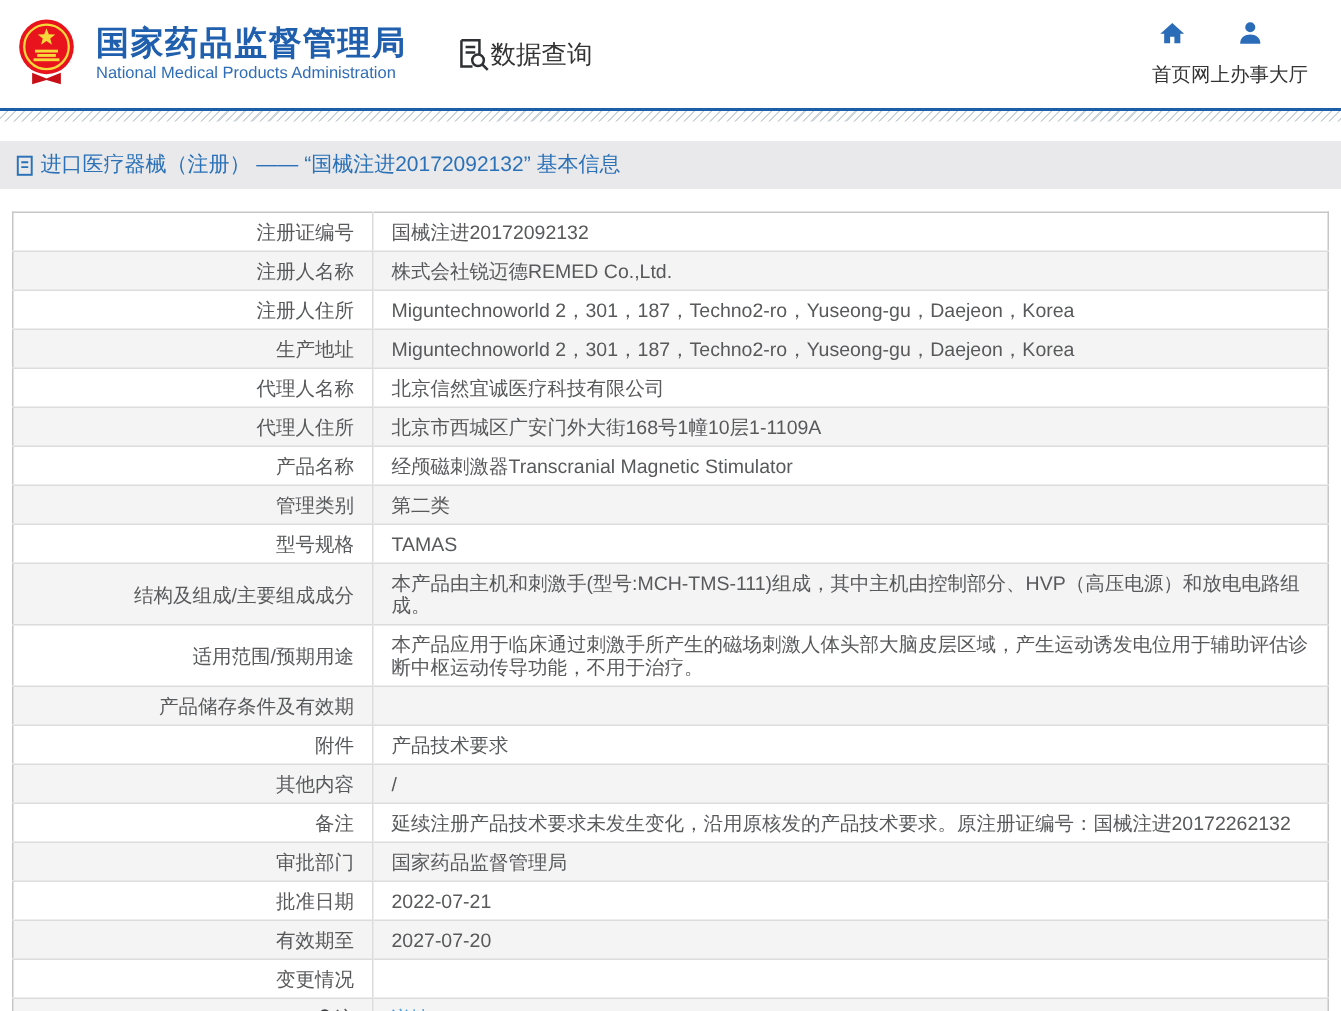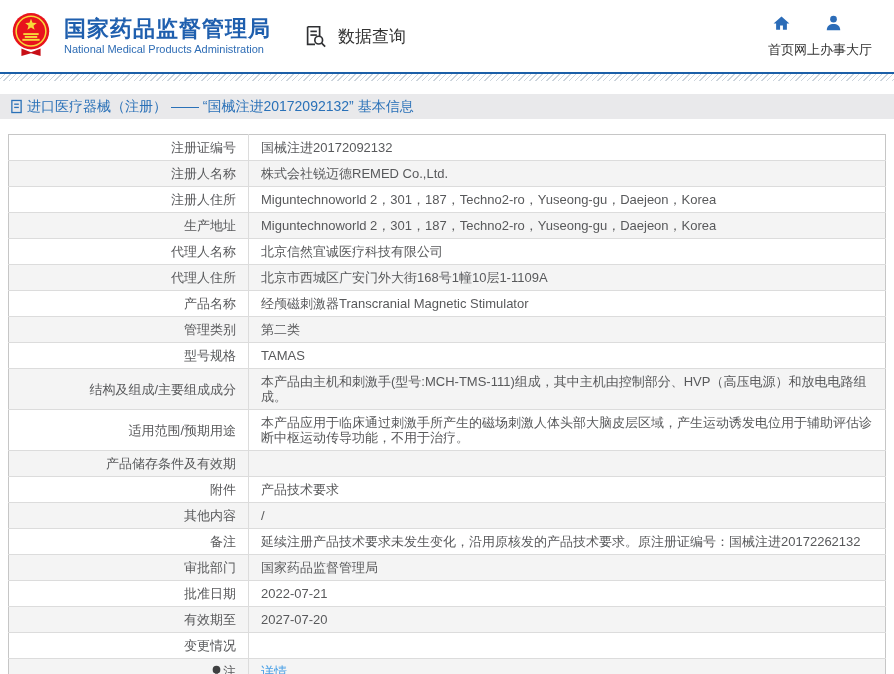--- a/index.html
+++ b/index.html
@@ -25,7 +25,7 @@
   }
   .titles .en { font-size: 11px; color: #2f6db5; line-height: 14px; }
   .data-query {
-    display: flex; align-items: center; gap: 11px;
+    display: flex; align-items: center; gap: 0;
     margin-left: 32px;
     font-size: 17px; color: #333;
     cursor: pointer;

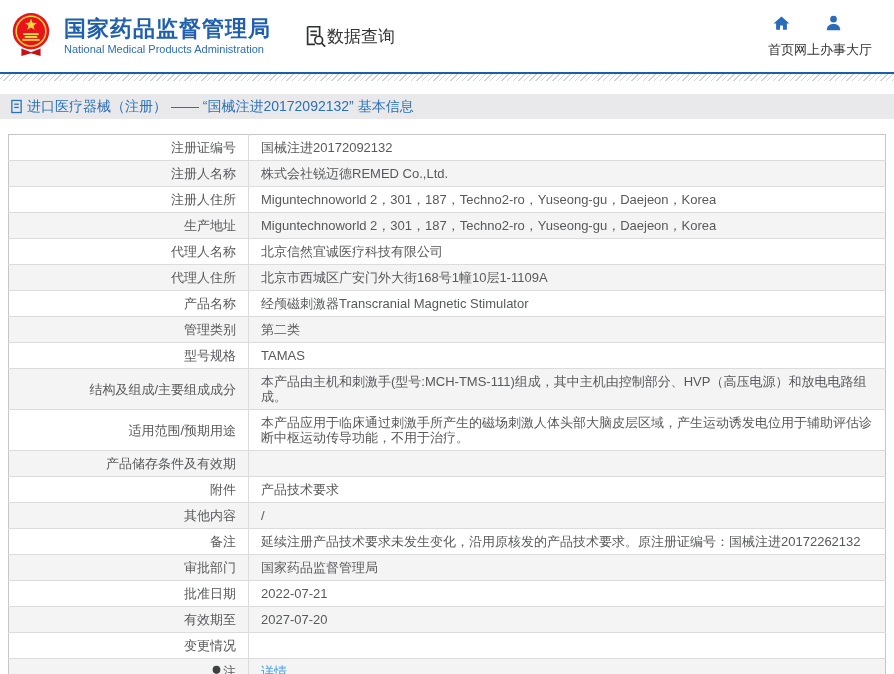--- a/index.html
+++ b/index.html
@@ -50,7 +50,7 @@
   
   .breadcrumb-bar {
     margin-top: 13px;
-    height: 25px;
+    height: 32px;
     background: #e9e9eb;
     display: flex; align-items: center;
     padding: 0 10px;

